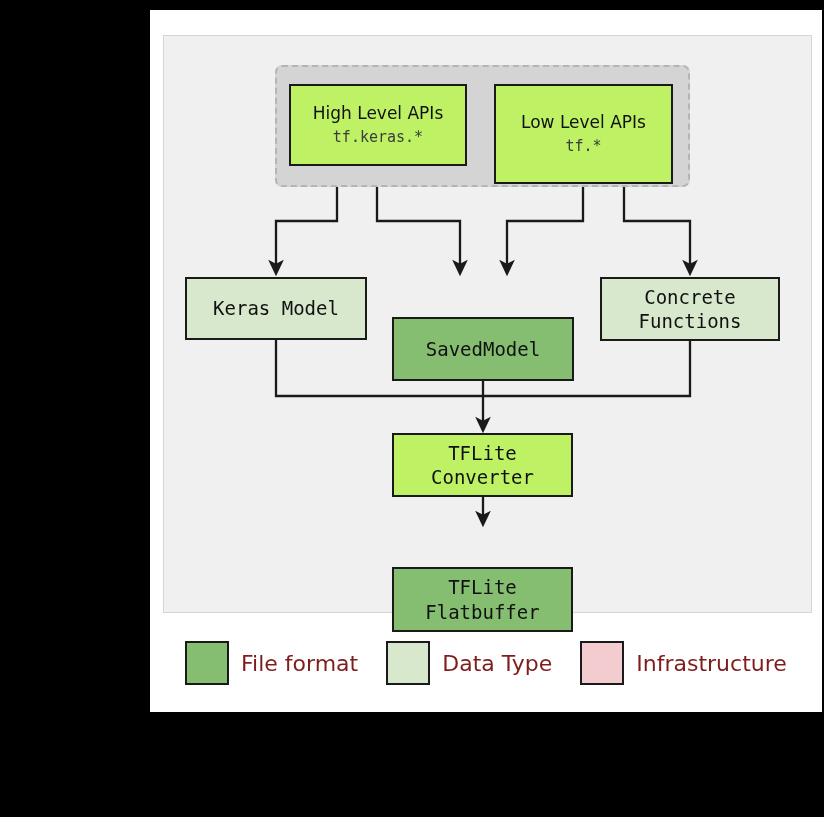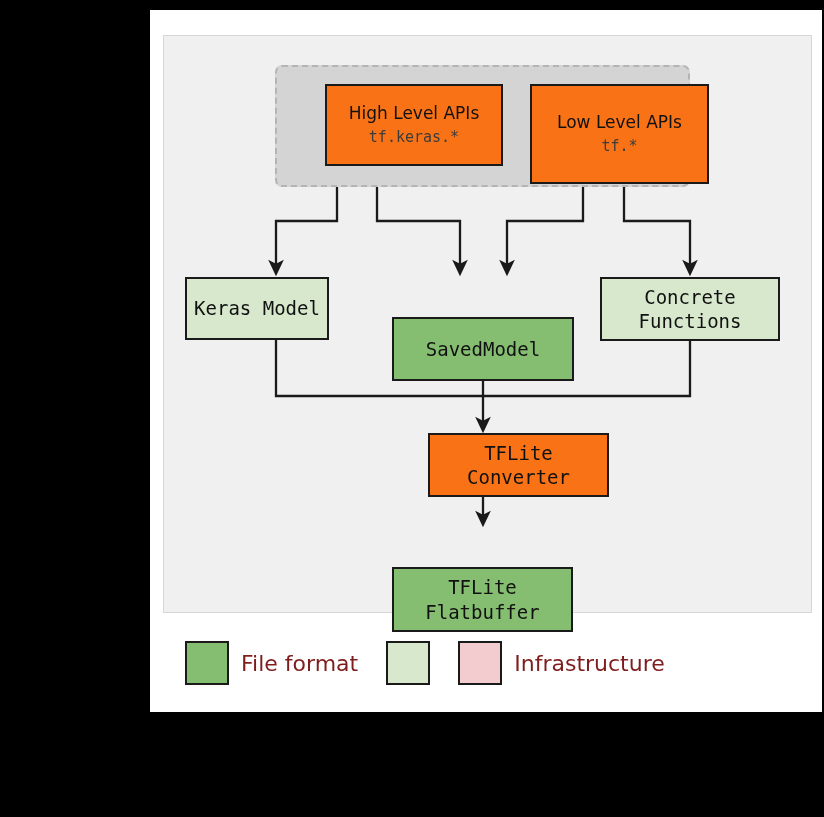--- a/index.html
+++ b/index.html
@@ -72,7 +72,7 @@
     text-align: center;
     line-height: 1.28;
   }
-  .node.infra  { background: #f97316; margin-left: 36px; }
+  .node.infra  { background: #bef264; }
   .node.format { background: #85bd71; margin-top: 40px; }
   .node.dtype  { background: #d7e8cd; }
 

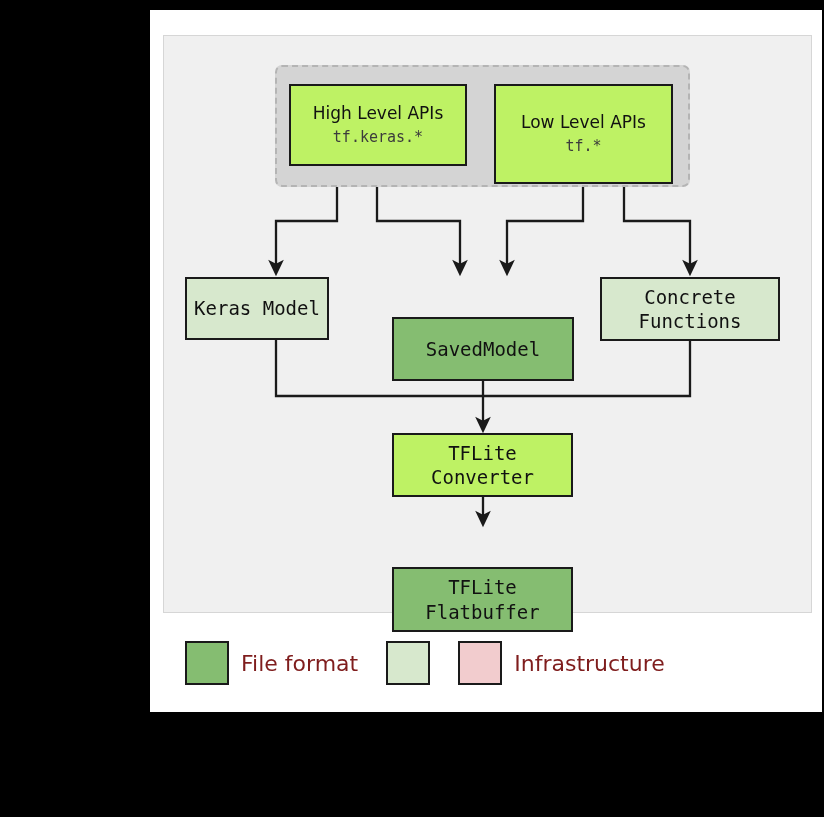--- a/index.html
+++ b/index.html
@@ -97,7 +97,7 @@
   
   #node-high-level-apis   { left: 139px; top: 74px;  width: 178px; height: 82px; }
   #node-low-level-apis    { left: 344px; top: 74px;  width: 179px; height: 100px; }
-  #node-keras-model       { left: 35px;  top: 267px; width: 144px; height: 63px; }
+  #node-keras-model       { left: 35px;  top: 267px; width: 182px; height: 63px; }
   #node-savedmodel        { left: 242px; top: 267px; width: 182px; height: 64px; }
   #node-concrete-functions{ left: 450px; top: 267px; width: 180px; height: 64px; }
   #node-tflite-converter  { left: 242px; top: 423px; width: 181px; height: 64px; }

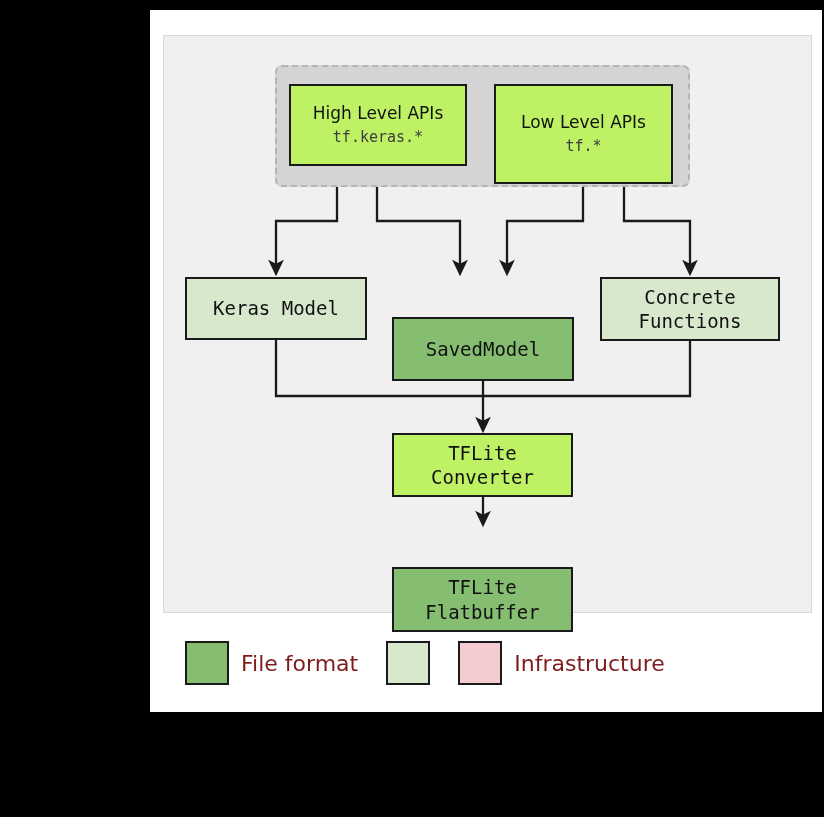--- a/index.html
+++ b/index.html
@@ -208,6 +208,7 @@
     </div>
     <div class="legend-item">
       <div class="legend-swatch" style="background: rgb(215, 232, 205);"></div>
+      <div class="legend-label">Data Type</div>
     </div>
     <div class="legend-item">
       <div class="legend-swatch" style="background: rgb(242, 204, 206);"></div>

